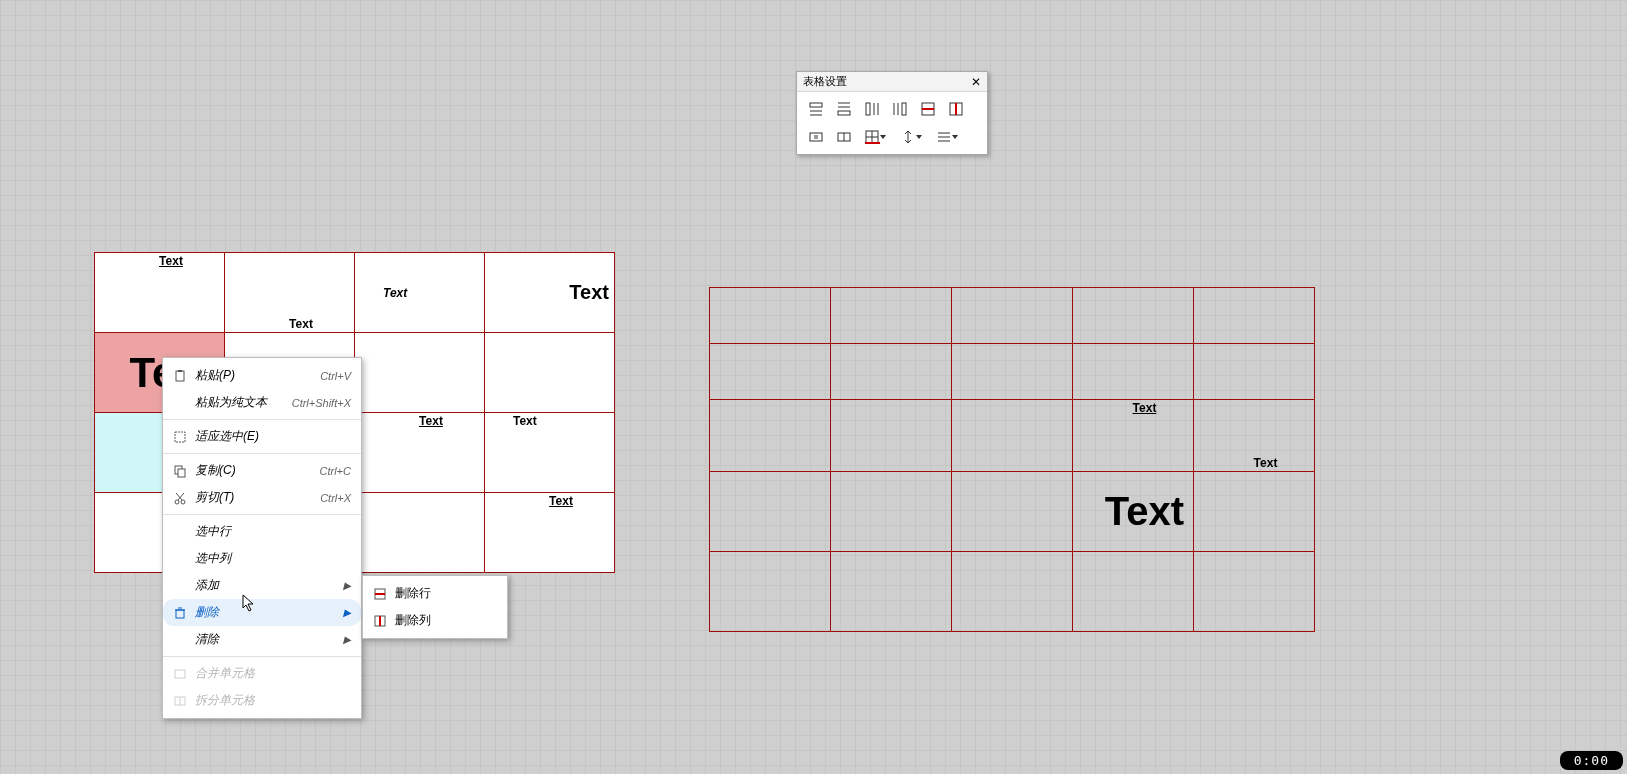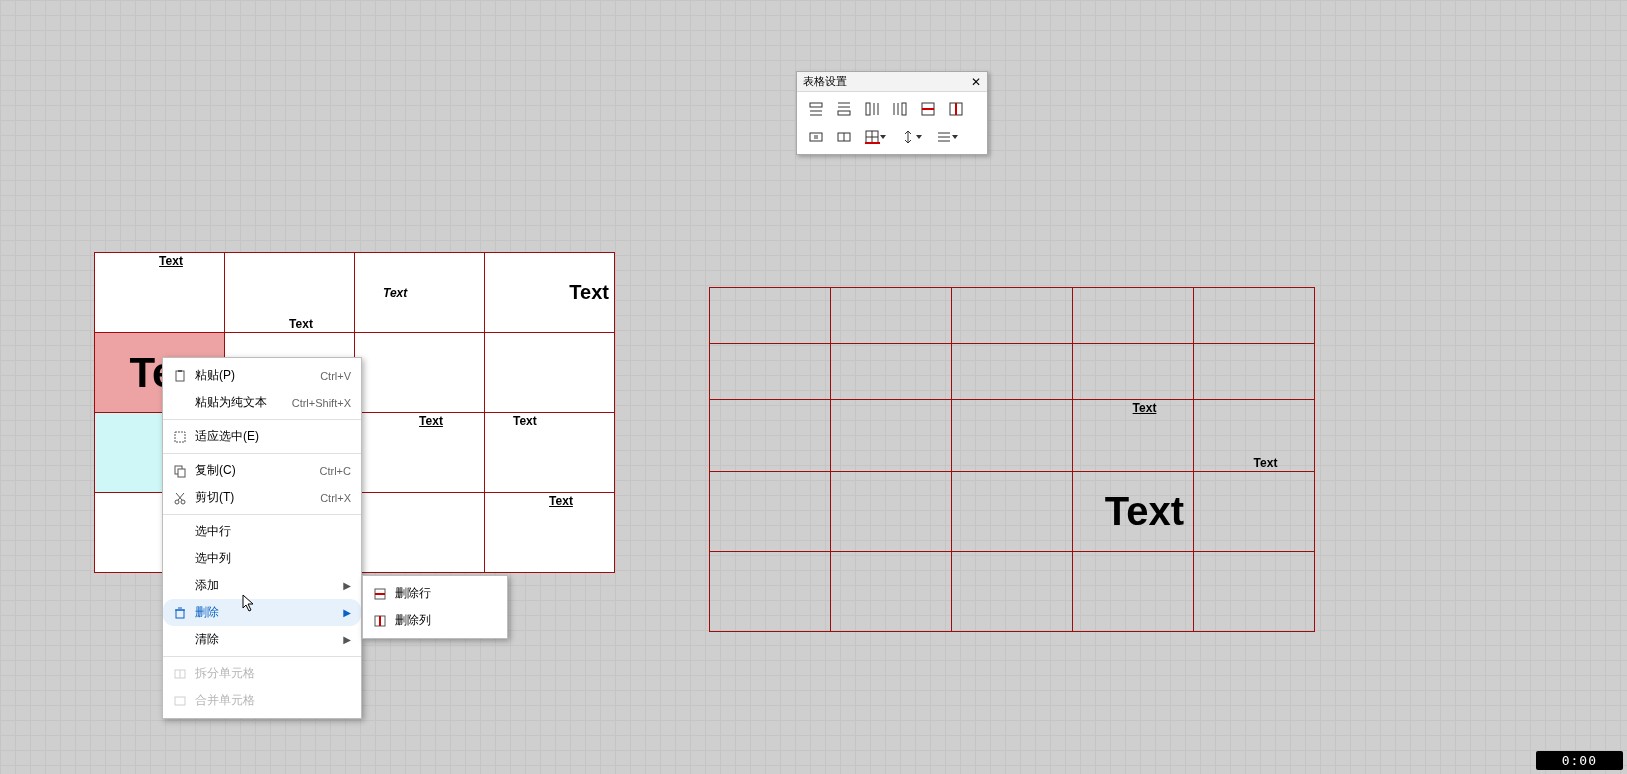--- a/index.html
+++ b/index.html
@@ -106,7 +106,7 @@
     width: 200px;
     font-size: 12px;
   }
-  .ctx.main { top: 357px; left: 162px; }
+  .ctx.main { top: 357px; left: 162px; font-style: italic; }
   .ctx.sub  { top: 575px; left: 362px; width: 146px; }
   .ctx .row {
     display: flex;

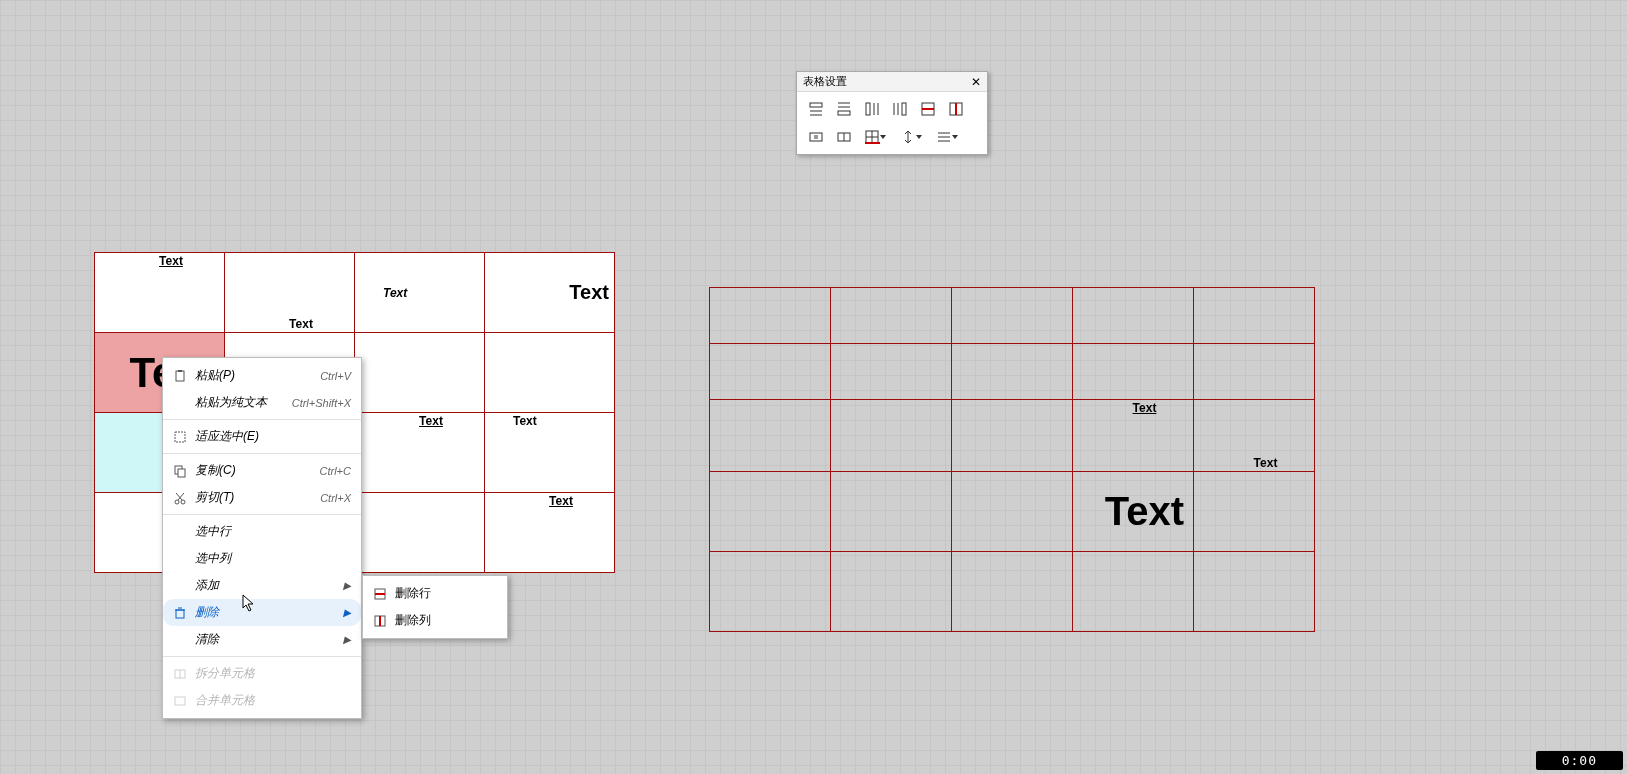--- a/index.html
+++ b/index.html
@@ -417,18 +417,18 @@
       <span class="ico">
         <svg width="14" height="14">
             <rect x="2" y="3" width="10" height="8" fill="none" stroke="currentColor"></rect>
+          </svg>
+      </span>
+      <span class="lbl">合并单元格</span>
+    </div>
+    <div class="row disabled">
+      <span class="ico">
+        <svg width="14" height="14">
+            <rect x="2" y="3" width="10" height="8" fill="none" stroke="currentColor"></rect>
             <line x1="7" y1="3" x2="7" y2="11" stroke="currentColor"></line>
           </svg>
       </span>
       <span class="lbl">拆分单元格</span>
-    </div>
-    <div class="row disabled">
-      <span class="ico">
-        <svg width="14" height="14">
-            <rect x="2" y="3" width="10" height="8" fill="none" stroke="currentColor"></rect>
-          </svg>
-      </span>
-      <span class="lbl">合并单元格</span>
     </div>
   </div>
 

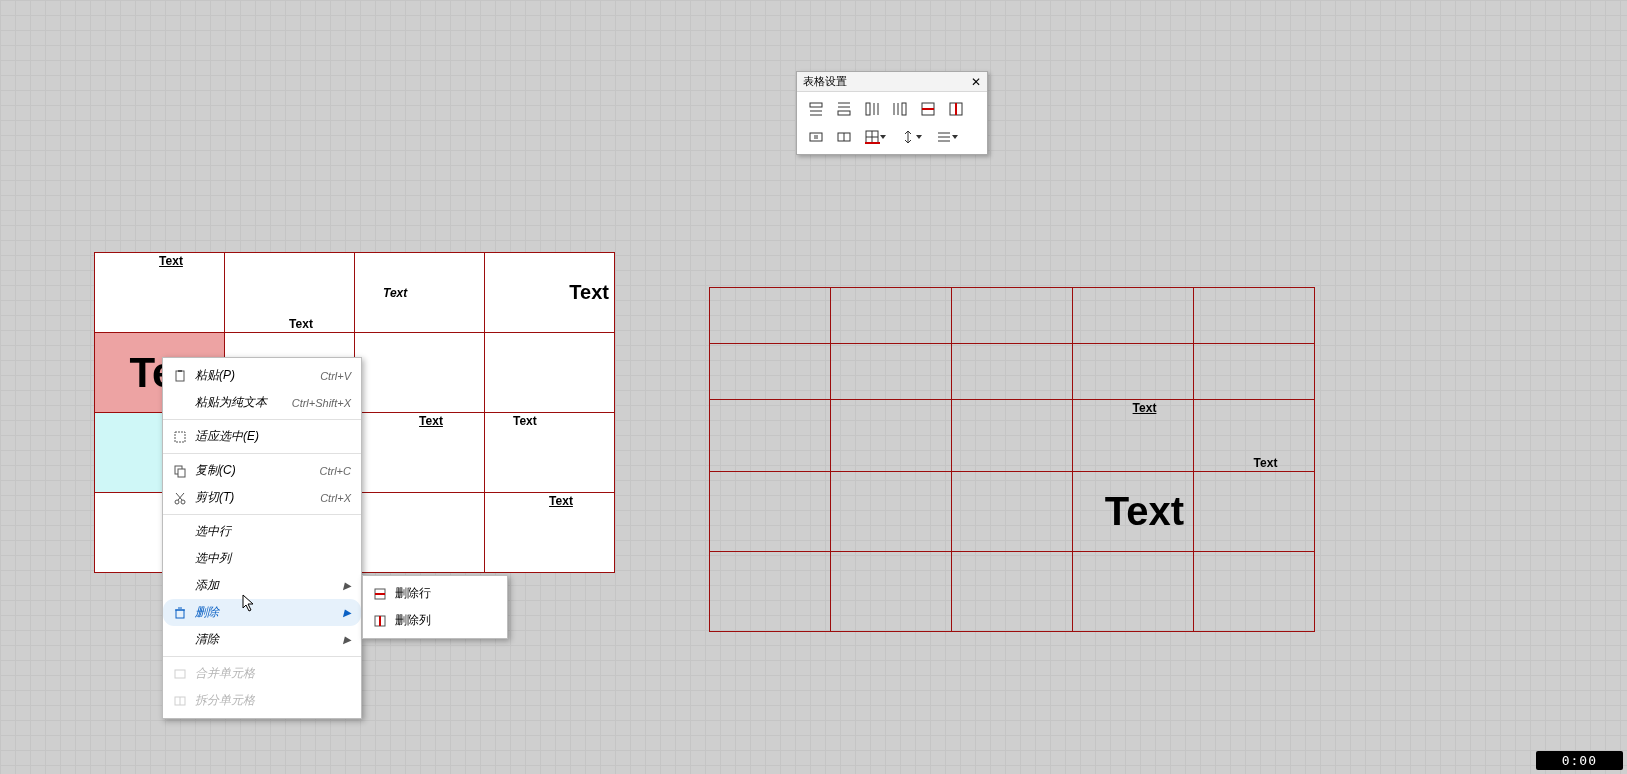--- a/index.html
+++ b/index.html
@@ -158,8 +158,8 @@
     color: #fff;
     font-family: monospace;
     font-size: 13px;
-    padding: 2px 26px;
-    border-radius: 2px;
+    padding: 2px 14px;
+    border-radius: 8px;
     letter-spacing: 1px;
   }
 

